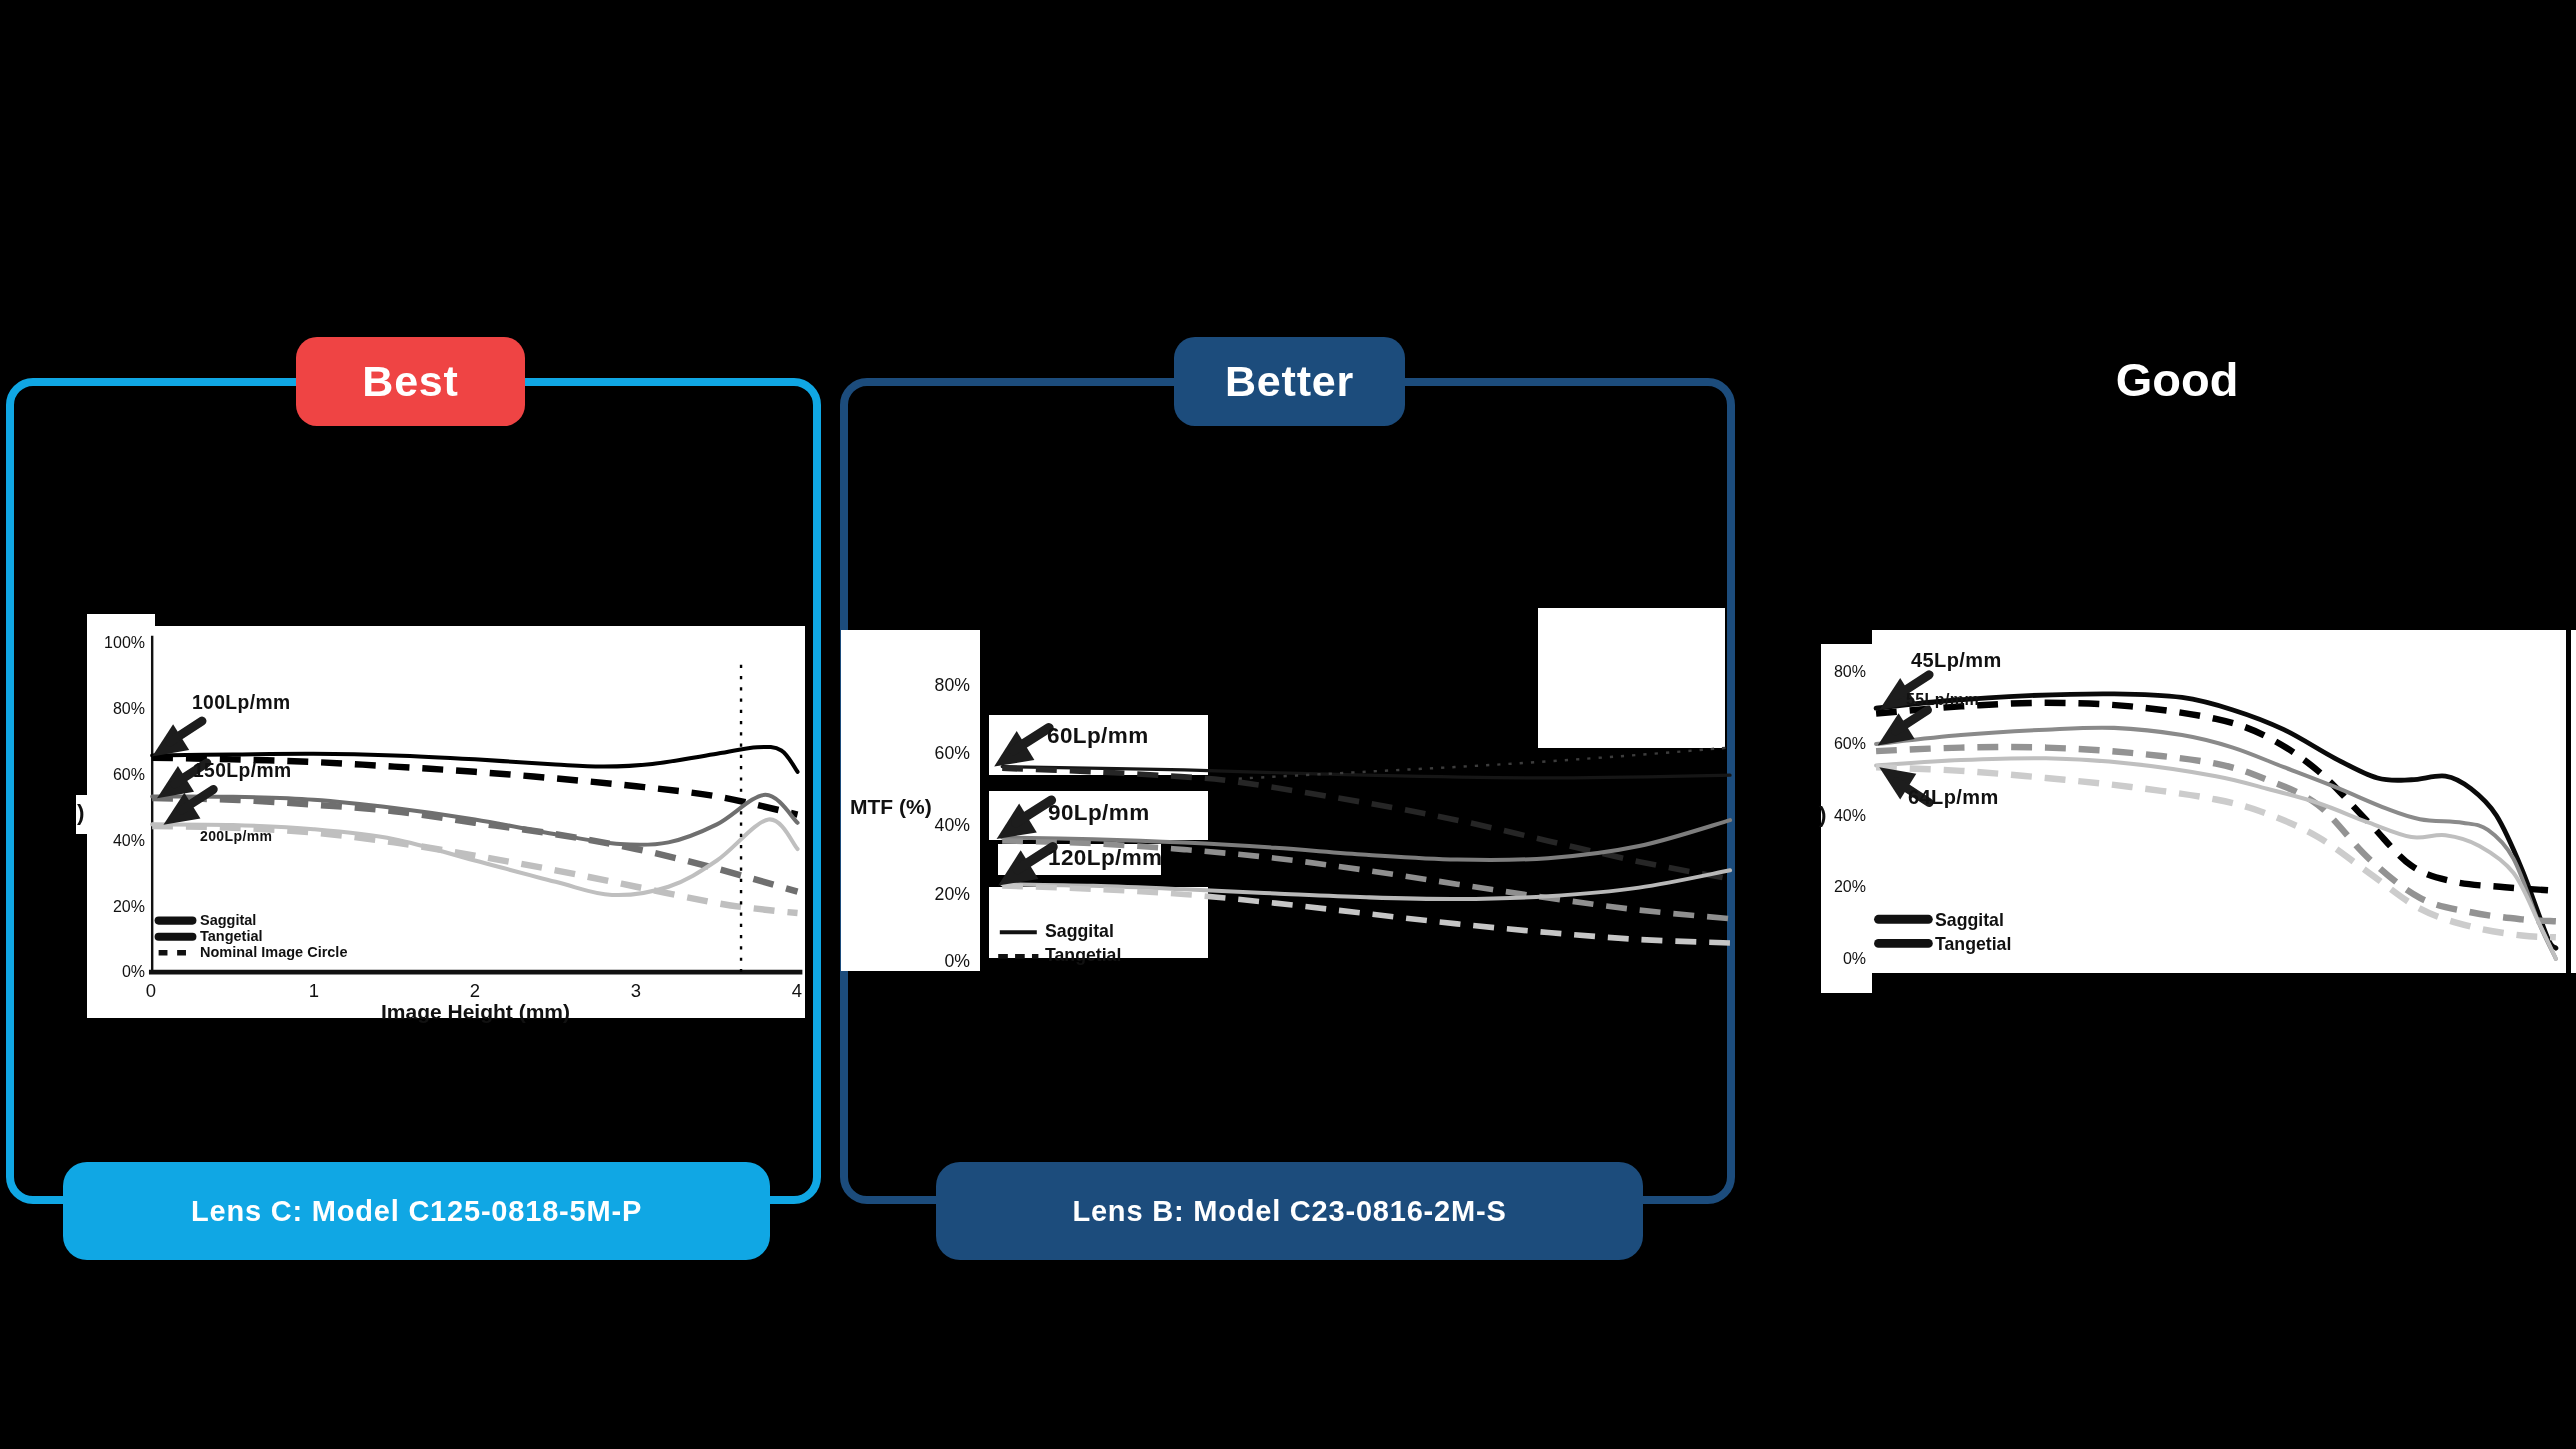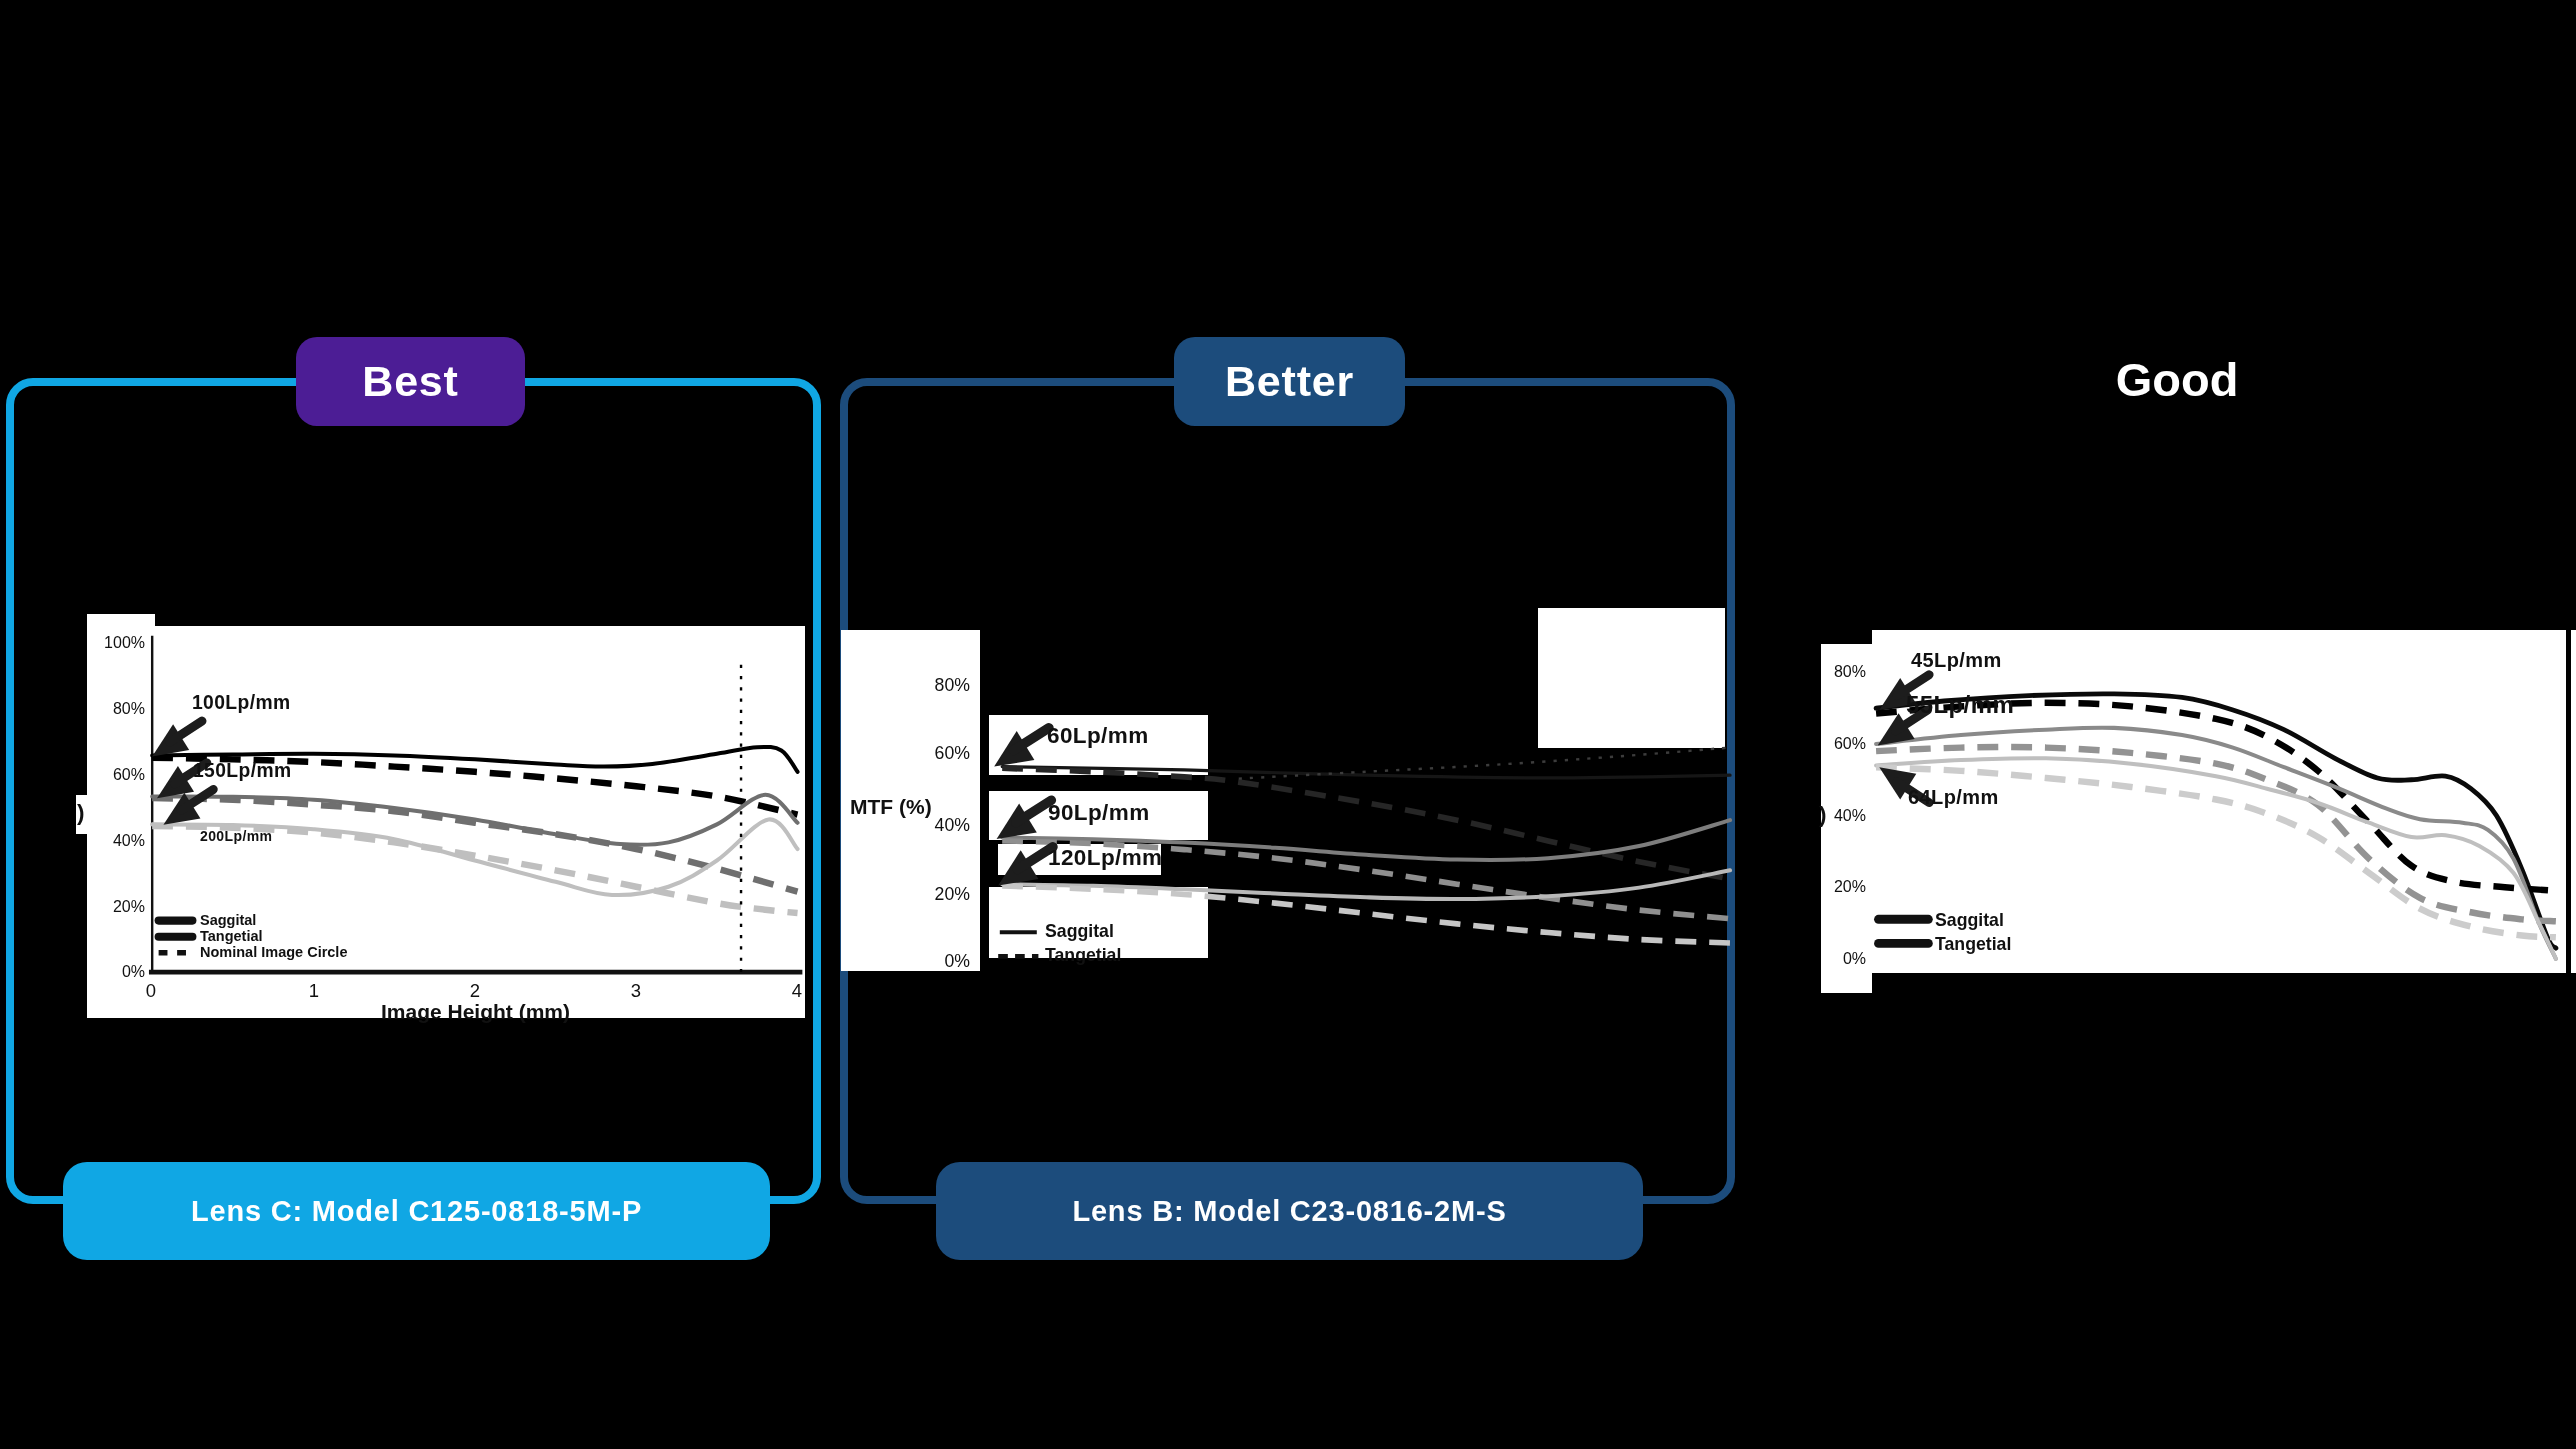--- a/index.html
+++ b/index.html
@@ -26,7 +26,7 @@
 <div class="stage">
 
   <div class="frame" id="frame-c" style="left: 6.4px; top: 378px; width: 799px; height: 810px; border-color: rgb(16, 167, 228);"></div>
-  <div class="badge" id="badge-best" style="left: 296px; top: 337px; width: 229px; height: 89px; background: #4c1d95;">Best</div>
+  <div class="badge" id="badge-best" style="left: 296px; top: 337px; width: 229px; height: 89px; background: #ef4444;">Best</div>
 
   <div class="whitebox" style="left:87px;top:614px;width:68px;height:24px;"></div>
   <div class="whitebox" style="left:87px;top:626px;width:718px;height:392px;"></div>

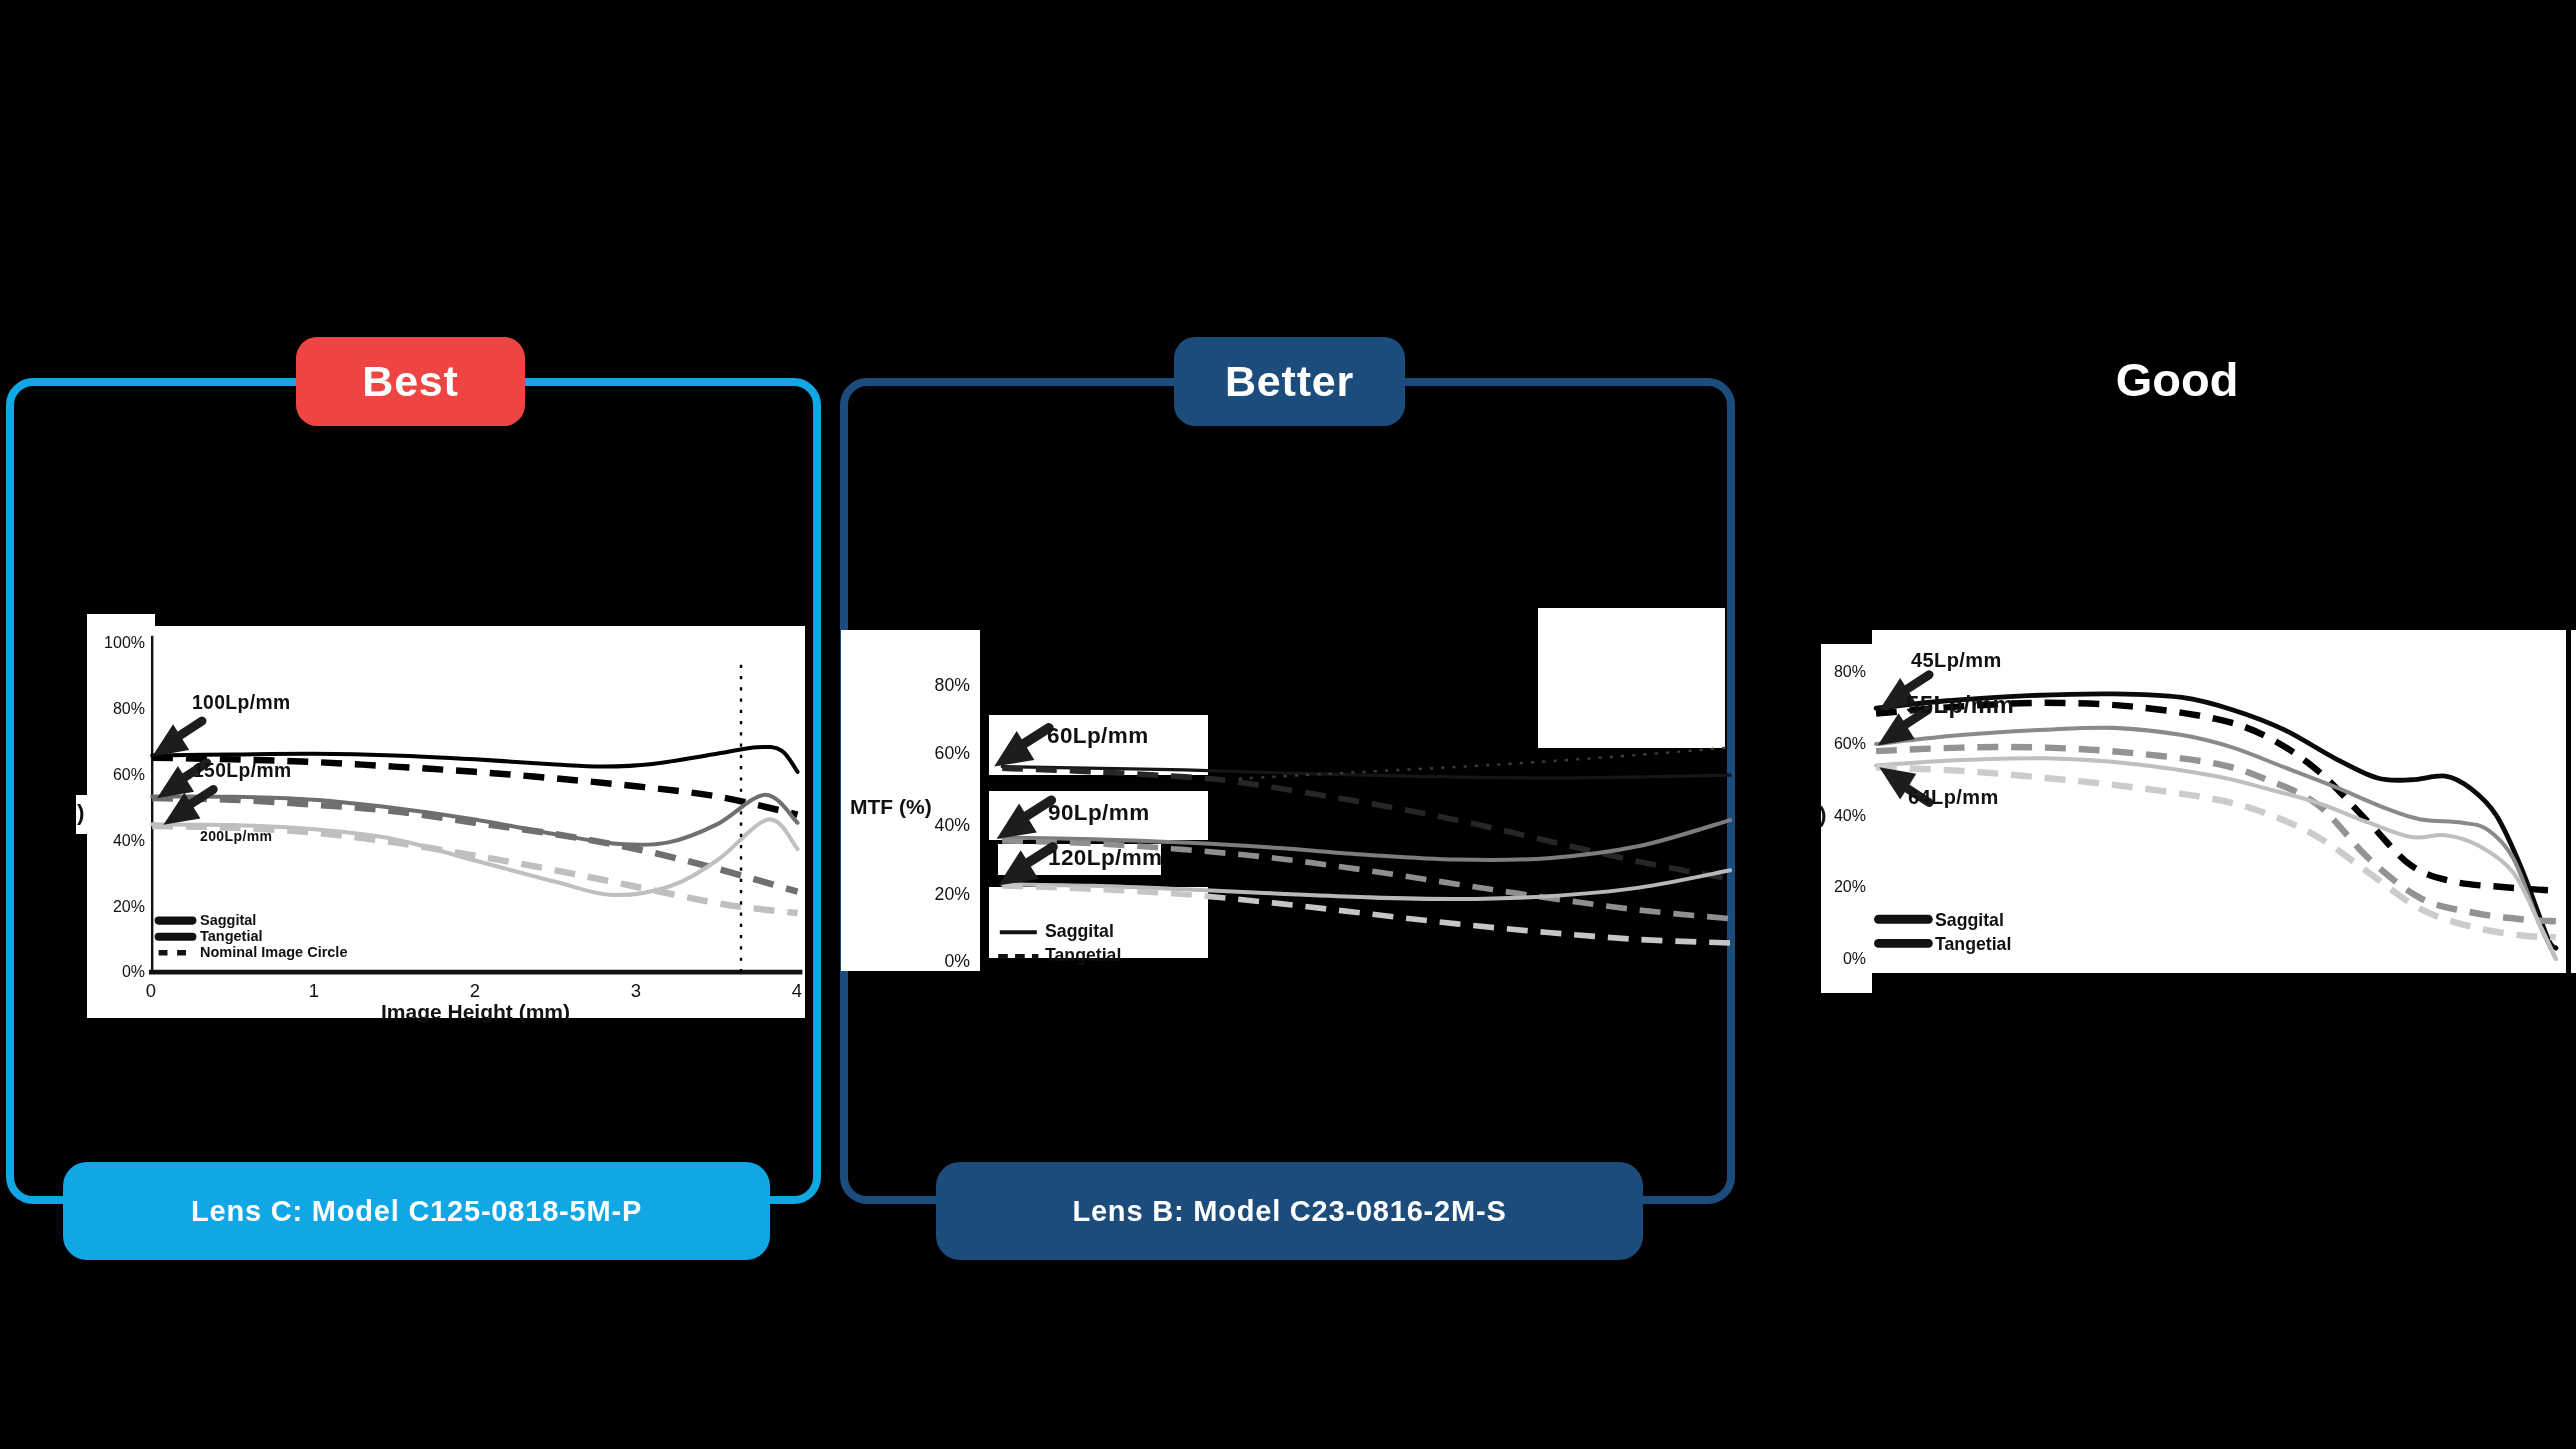--- a/index.html
+++ b/index.html
@@ -189,7 +189,7 @@
   <div class="t" style="left:1819px;top:802px;width:16px;font-size:22.5px;font-weight:bold;">)</div>
 
   <div class="t lp" style="left:1911px;top:649px;font-size:20px;">45Lp/mm</div>
-  <div class="t lp" style="left:1906px;top:691px;font-size:24px;">55Lp/mm</div>
+  <div class="t lp" style="left:1906px;top:691px;font-size:16px;">55Lp/mm</div>
   <div class="t lp" style="left:1908px;top:786px;font-size:20px;">64Lp/mm</div>
 
   <div class="t leg" style="left:1935px;top:910px;font-size:17.7px;">Saggital</div>

